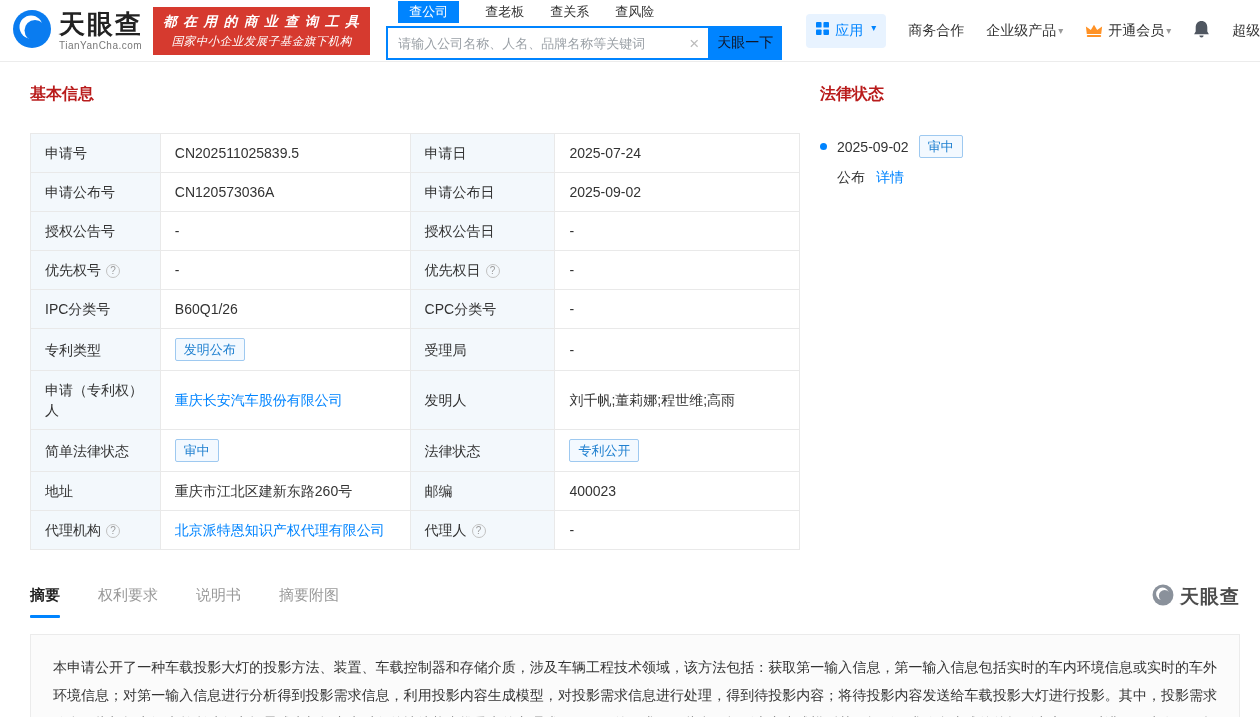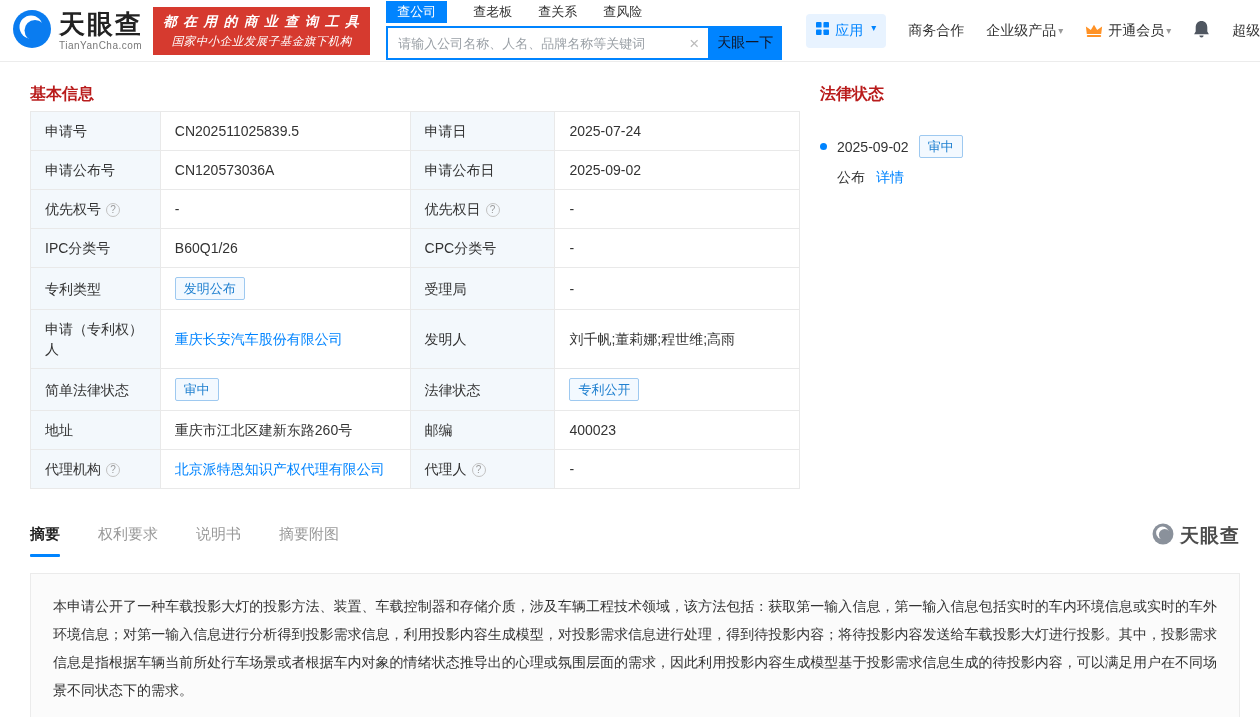--- a/index.html
+++ b/index.html
@@ -33,7 +33,7 @@
   .search-area { margin-left: 16px; flex: 0 0 auto; }
   .search-tabs { display: flex; align-items: center; gap: 26px; font-size: 13px; height: 22px; }
   .search-tab { color: #333; cursor: pointer; }
-  .search-tab.active { background: #0084ff; color: #fff; padding: 2px 11px; }
+  .search-tab.active { background: #0084ff; color: #fff; padding: 2px 11px; margin-left: 12px; }
   .search-row { display: flex; margin-top: 3px; }
   .search-input-wrap { position: relative; }
   .search-input {

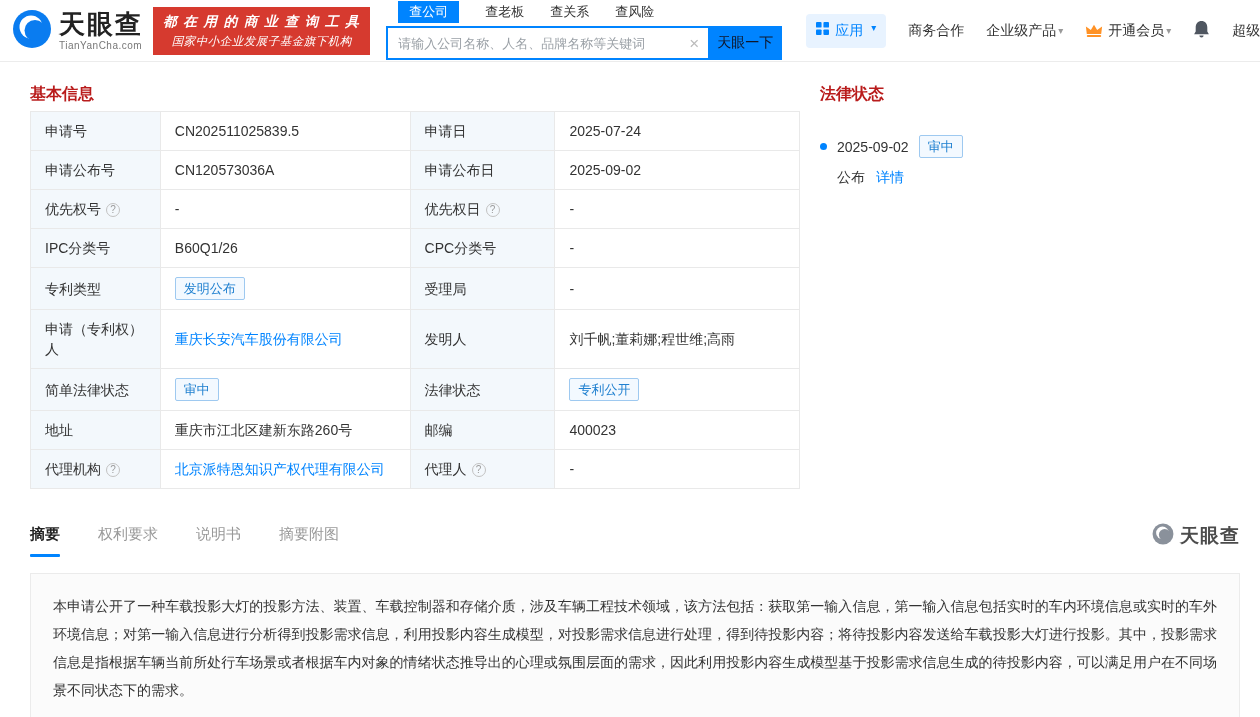--- a/index.html
+++ b/index.html
@@ -68,7 +68,7 @@
   .section-title { font-size: 16px; font-weight: 700; color: #b91c1c; }
 
   .left-col { width: 770px; flex: 0 0 auto; }
-  .info-table { border-collapse: collapse; width: 770px; font-size: 14px; margin-top: 6px; }
+  .info-table { border-collapse: collapse; width: 770px; font-size: 14px; margin-top: 28px; }
   .info-table td { border: 1px solid #e9e9e9; padding: 9px 14px; line-height: 20px; vertical-align: middle; }
   .info-table td.lbl { background: #f3f8fc; color: #333; }
   .tag {

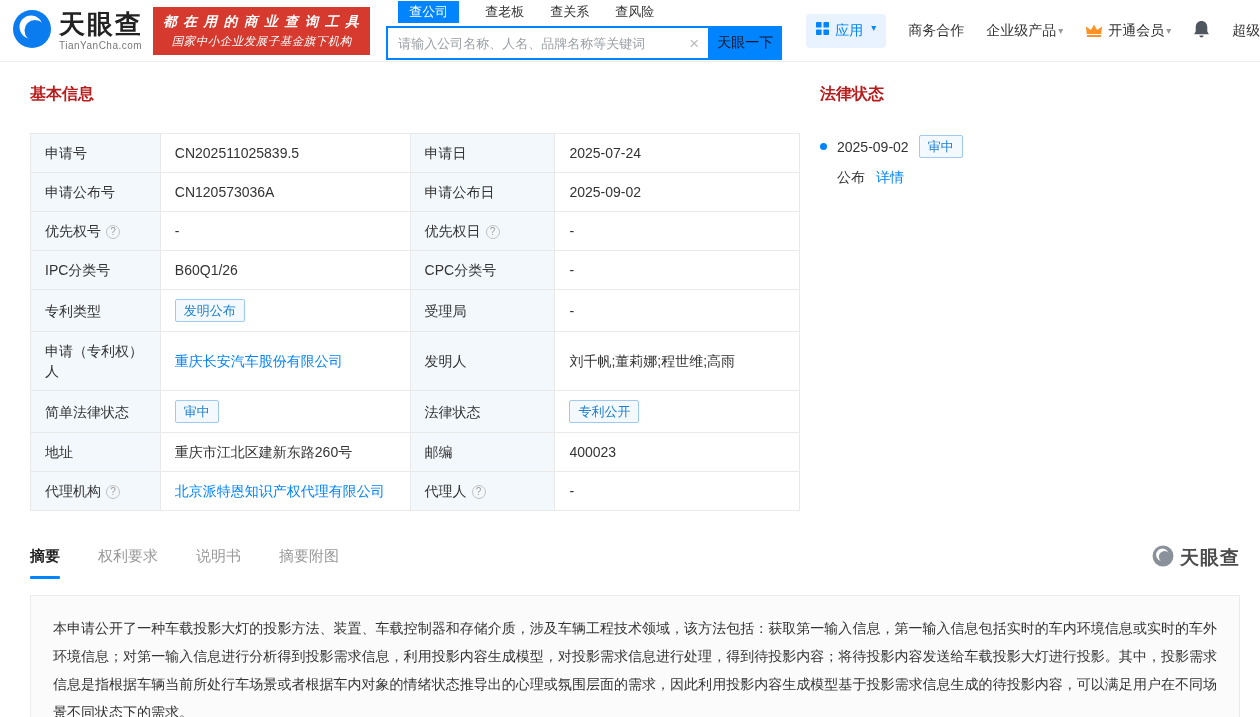--- a/index.html
+++ b/index.html
@@ -221,6 +221,12 @@
             <td>2025-09-02</td>
           </tr>
           <tr>
+            <td class="lbl">授权公告号</td>
+            <td>-</td>
+            <td class="lbl">授权公告日</td>
+            <td>-</td>
+          </tr>
+          <tr>
             <td class="lbl">
               <span>优先权号</span><span class="help">?</span>
             </td>

